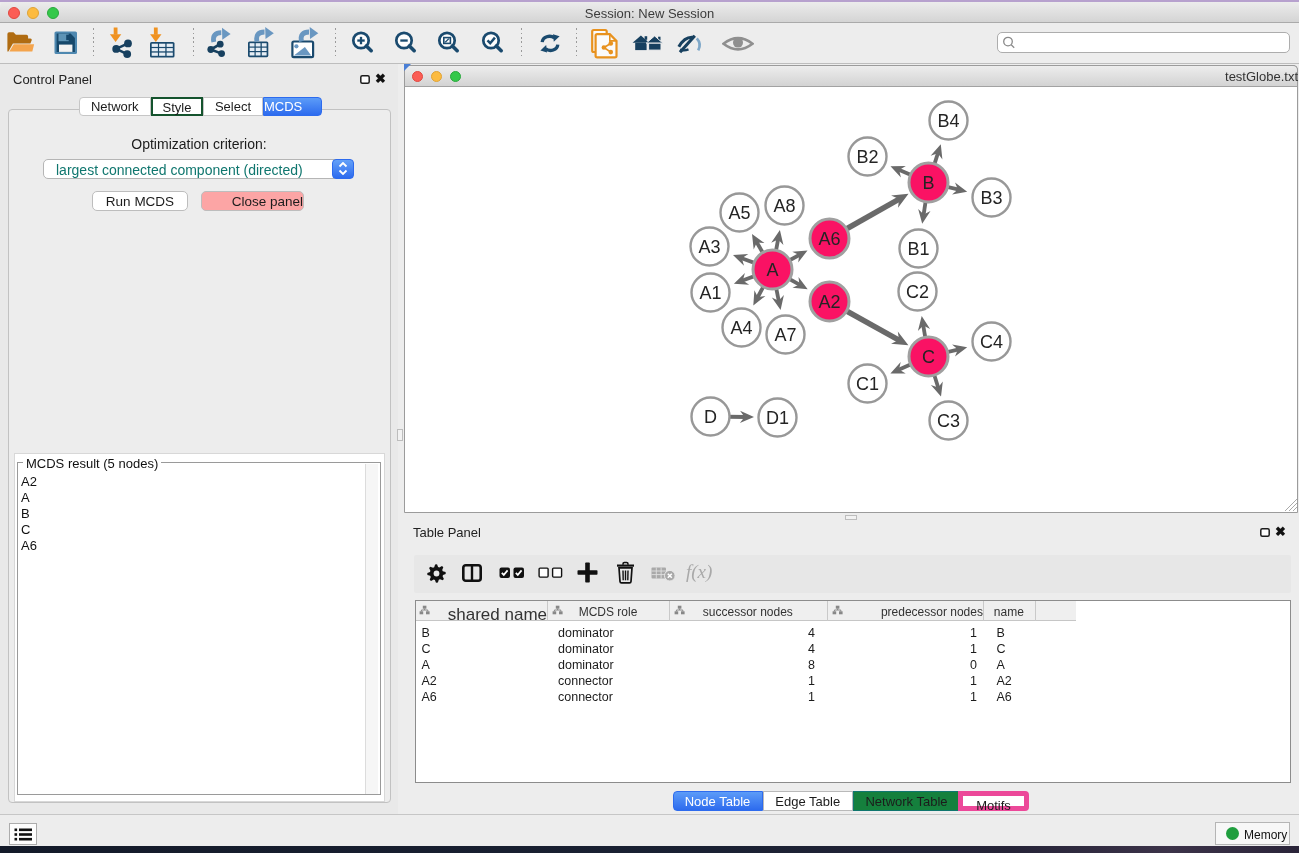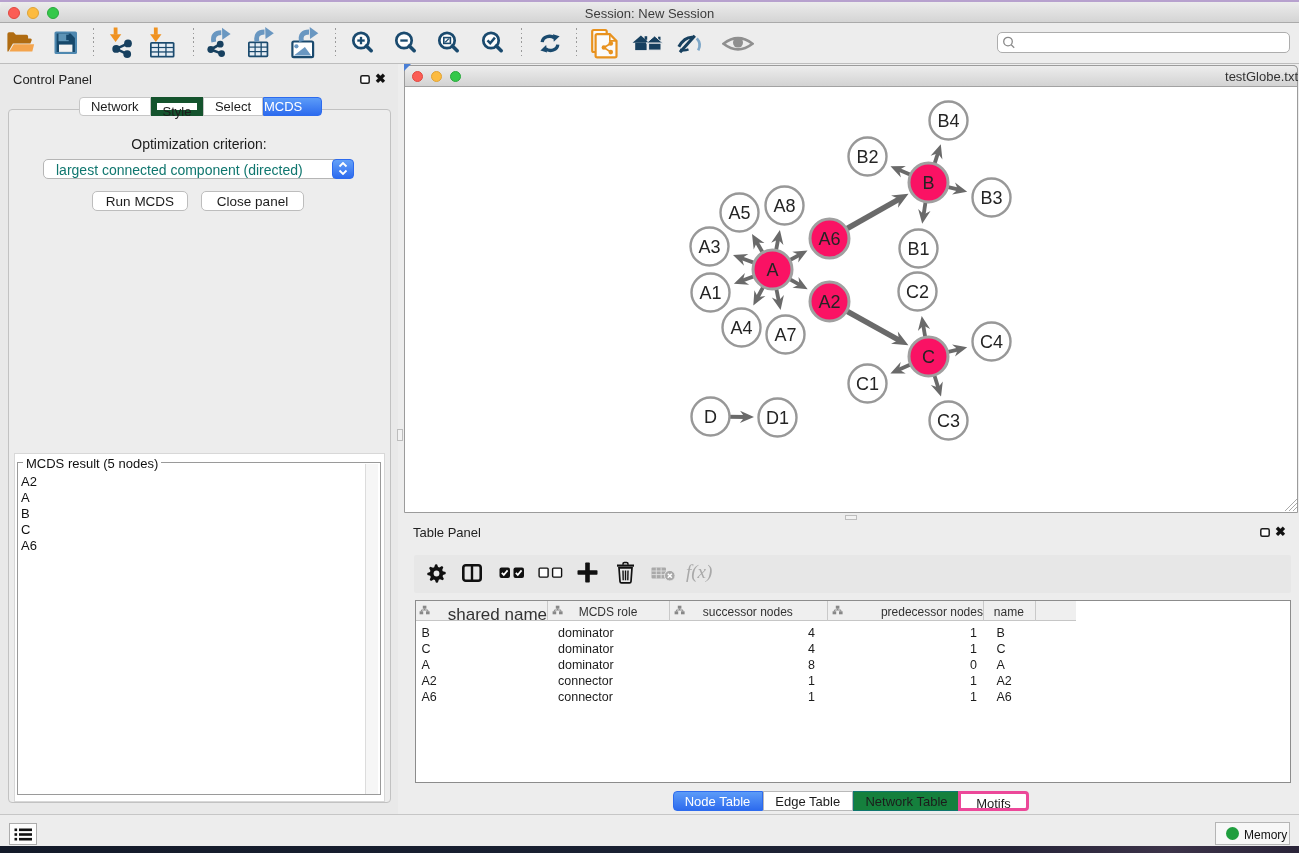--- a/index.html
+++ b/index.html
@@ -153,7 +153,7 @@
 <div class="abs" style="left:375px;top:71px;font-size:13px;font-weight:bold;color:#111">✖</div>
 <div class="abs" style="left:7.5px;top:108.5px;width:383.5px;height:694px;background:#ededed;border:1px solid #c2c2c2;border-radius:4px"></div>
 <div class="abs" style="left:78.5px;top:97px;width:72.5px;height:19px;background:#fff;color:#1c1c1c;border:1px solid #c6c6c6;border-radius:4px 0 0 4px;font-size:13px;text-align:center;line-height:18px">Network</div>
-<div class="abs" style="left:151px;top:97px;width:52px;height:19px;background:#fff;color:#1c1c1c;border:6px solid #14532d;font-size:13px;text-align:center;line-height:18px">Style</div>
+<div class="abs" style="left:151px;top:97px;width:52px;height:19px;background:#fff;color:#1c1c1c;border:2px solid #14532d;font-size:13px;text-align:center;line-height:18px">Style</div>
 <div class="abs" style="left:203px;top:97px;width:60px;height:19px;background:#fff;color:#1c1c1c;border:1px solid #c6c6c6;font-size:13px;text-align:center;line-height:18px">Select</div>
 <div class="abs" style="left:263px;top:97px;width:59px;height:19px;background:linear-gradient(#5c9cf8,#2d6bee);color:#fff;border:1px solid #2d6bee;border-radius:0 4px 4px 0;font-size:13px;text-align:left;line-height:18px">MCDS</div>
 <div class="abs" style="left:0;top:136px;width:398px;text-align:center;font-size:14px;color:#1c1c1c">Optimization criterion:</div>

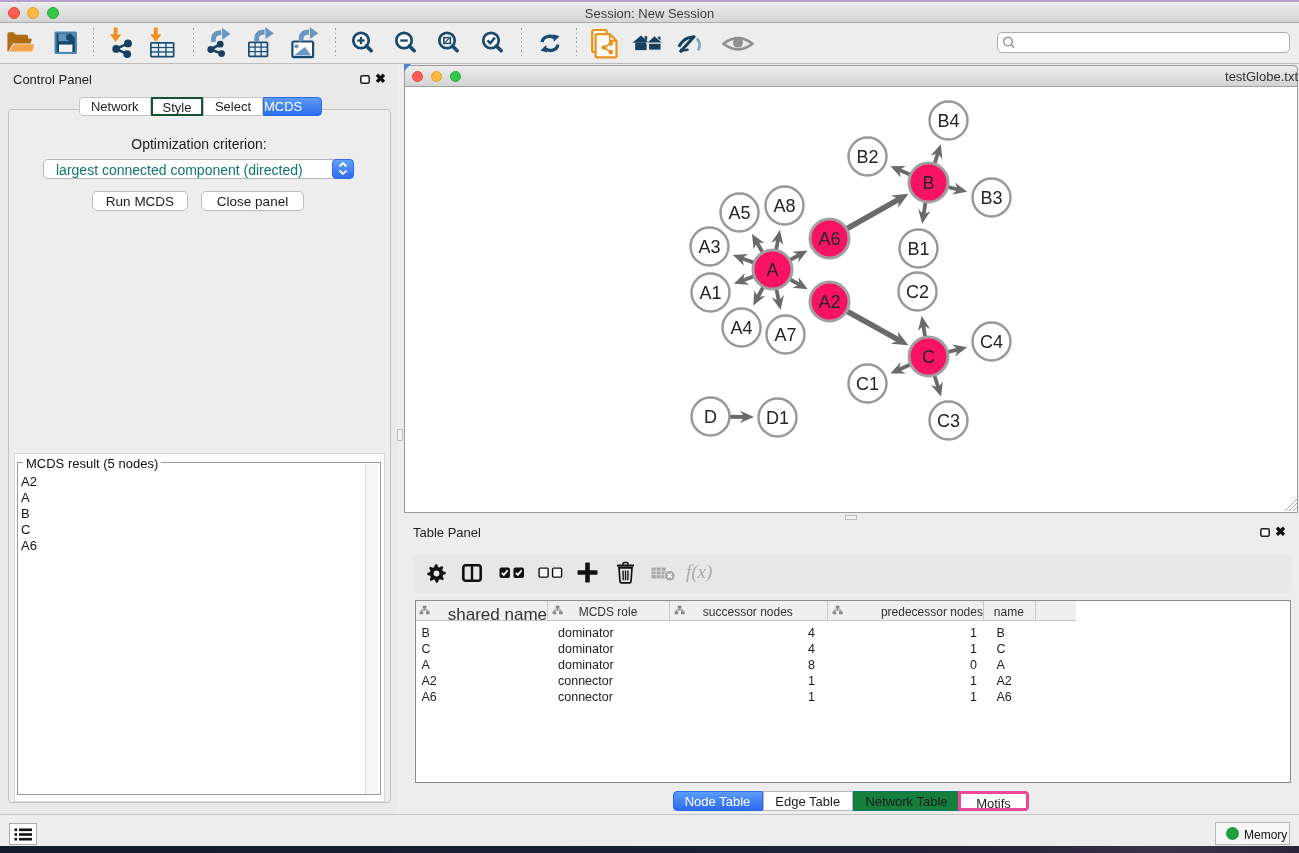--- a/index.html
+++ b/index.html
@@ -165,7 +165,7 @@
   </svg>
 <div class="abs" style="left:56px;top:161.5px;font-size:14px;color:#0f766e">largest connected component (directed)</div>
 <div class="abs" style="left:92px;top:190.5px;width:96px;height:20px;background:#fff;border:1px solid #bdbdbd;border-radius:5px;font-size:13.5px;color:#1c1c1c;text-align:center;line-height:19px">Run MCDS</div>
-<div class="abs" style="left:201px;top:190.5px;width:103px;height:20px;background:#ffffff;border:1px solid #bdbdbd;border-radius:5px;font-size:13.5px;color:#1c1c1c;text-align:center;line-height:19px">Close panel</div>
+<div class="abs" style="left:201px;top:190.5px;width:103px;height:20px;background:#fca5a5;border:1px solid #bdbdbd;border-radius:5px;font-size:13.5px;color:#1c1c1c;text-align:right;line-height:19px">Close panel</div>
 <div class="abs" style="left:14px;top:453px;width:371px;height:349px;background:#fff;border:1px solid #d8d8d8"></div>
 <div class="abs" style="left:17px;top:462px;width:364px;height:333px;border:1px solid #9a9a9a"></div>
 <div class="abs" style="left:23px;top:456px;background:#fff;padding:0 3px;font-size:13px;color:#111">MCDS result (5 nodes)</div>

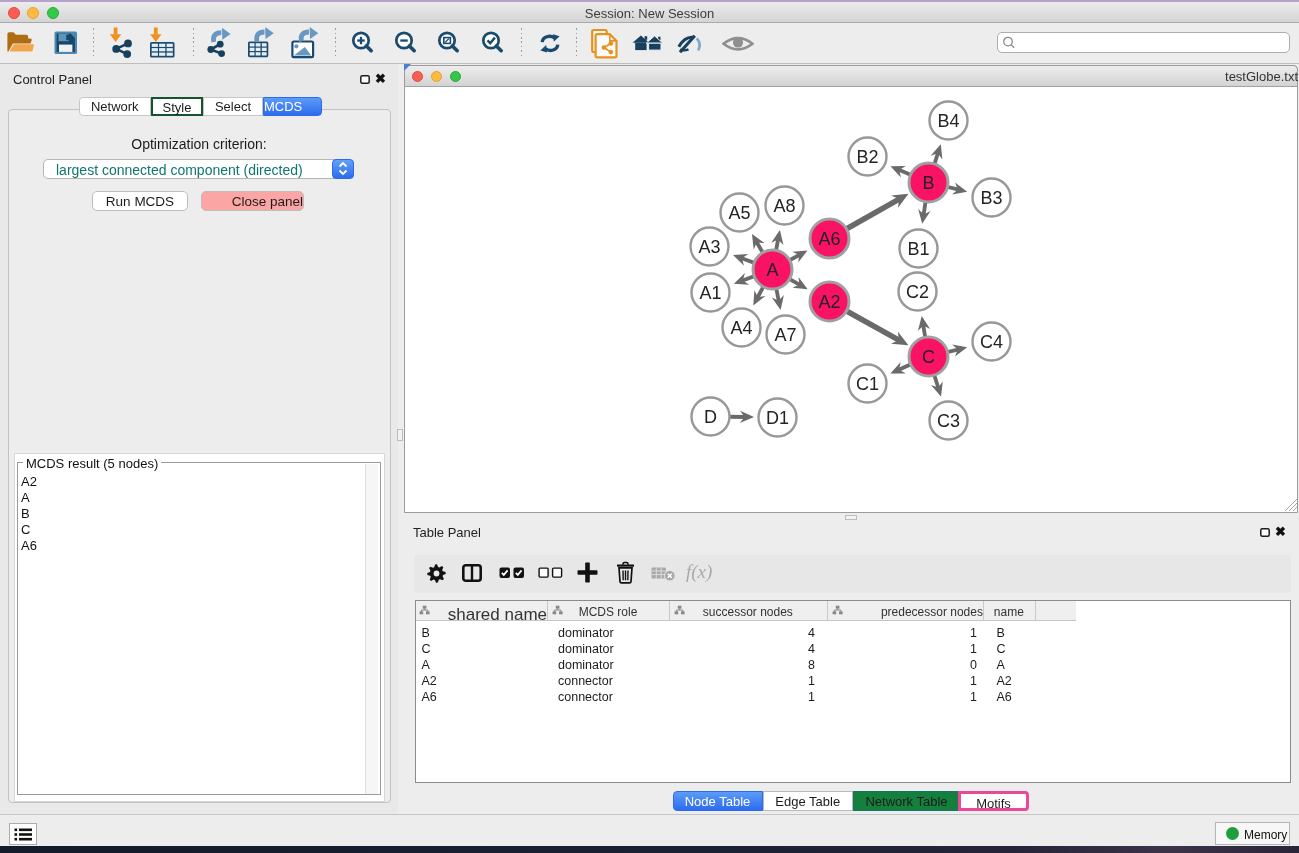--- a/index.html
+++ b/index.html
@@ -383,7 +383,7 @@
 <div class="abs" style="left:672.5px;top:790.5px;width:90px;height:20px;background:linear-gradient(#5c9cf8,#2d6bee);color:#fff;border:1px solid #2d6bee;border-radius:4px 0 0 4px;font-size:13px;text-align:center;line-height:19px">Node Table</div>
 <div class="abs" style="left:762.5px;top:790.5px;width:90.5px;height:20px;background:#fff;color:#1c1c1c;border:1px solid #b9b9b9;font-size:13px;text-align:center;line-height:19px">Edge Table</div>
 <div class="abs" style="left:853px;top:790.5px;width:107px;height:20px;background:#15803d;color:#1c1c1c;border:1px solid #0f766e;font-size:13px;text-align:center;line-height:19px">Network Table</div>
-<div class="abs" style="left:958px;top:790.5px;width:71px;height:20px;background:#fff;color:#1c1c1c;border:3px solid #ec4899;border-radius:0 4px 4px 0;font-size:13px;text-align:center;line-height:19px">Motifs</div>
+<div class="abs" style="left:958px;top:790.5px;width:71px;height:20px;background:#fff;color:#1c1c1c;border:5px solid #ec4899;border-radius:0 4px 4px 0;font-size:13px;text-align:center;line-height:19px">Motifs</div>
 <div class="abs" style="left:0;top:814px;width:1299px;height:32px;background:#ededed;border-top:1px solid #c6c6c6"></div>
 <div class="abs" style="left:9px;top:823px;width:28px;height:22px;background:#fdfdfd;border:1px solid #acacac"></div>
 <svg class="abs" style="left:14px;top:828px" width="19" height="13" viewBox="0 0 19 13">

